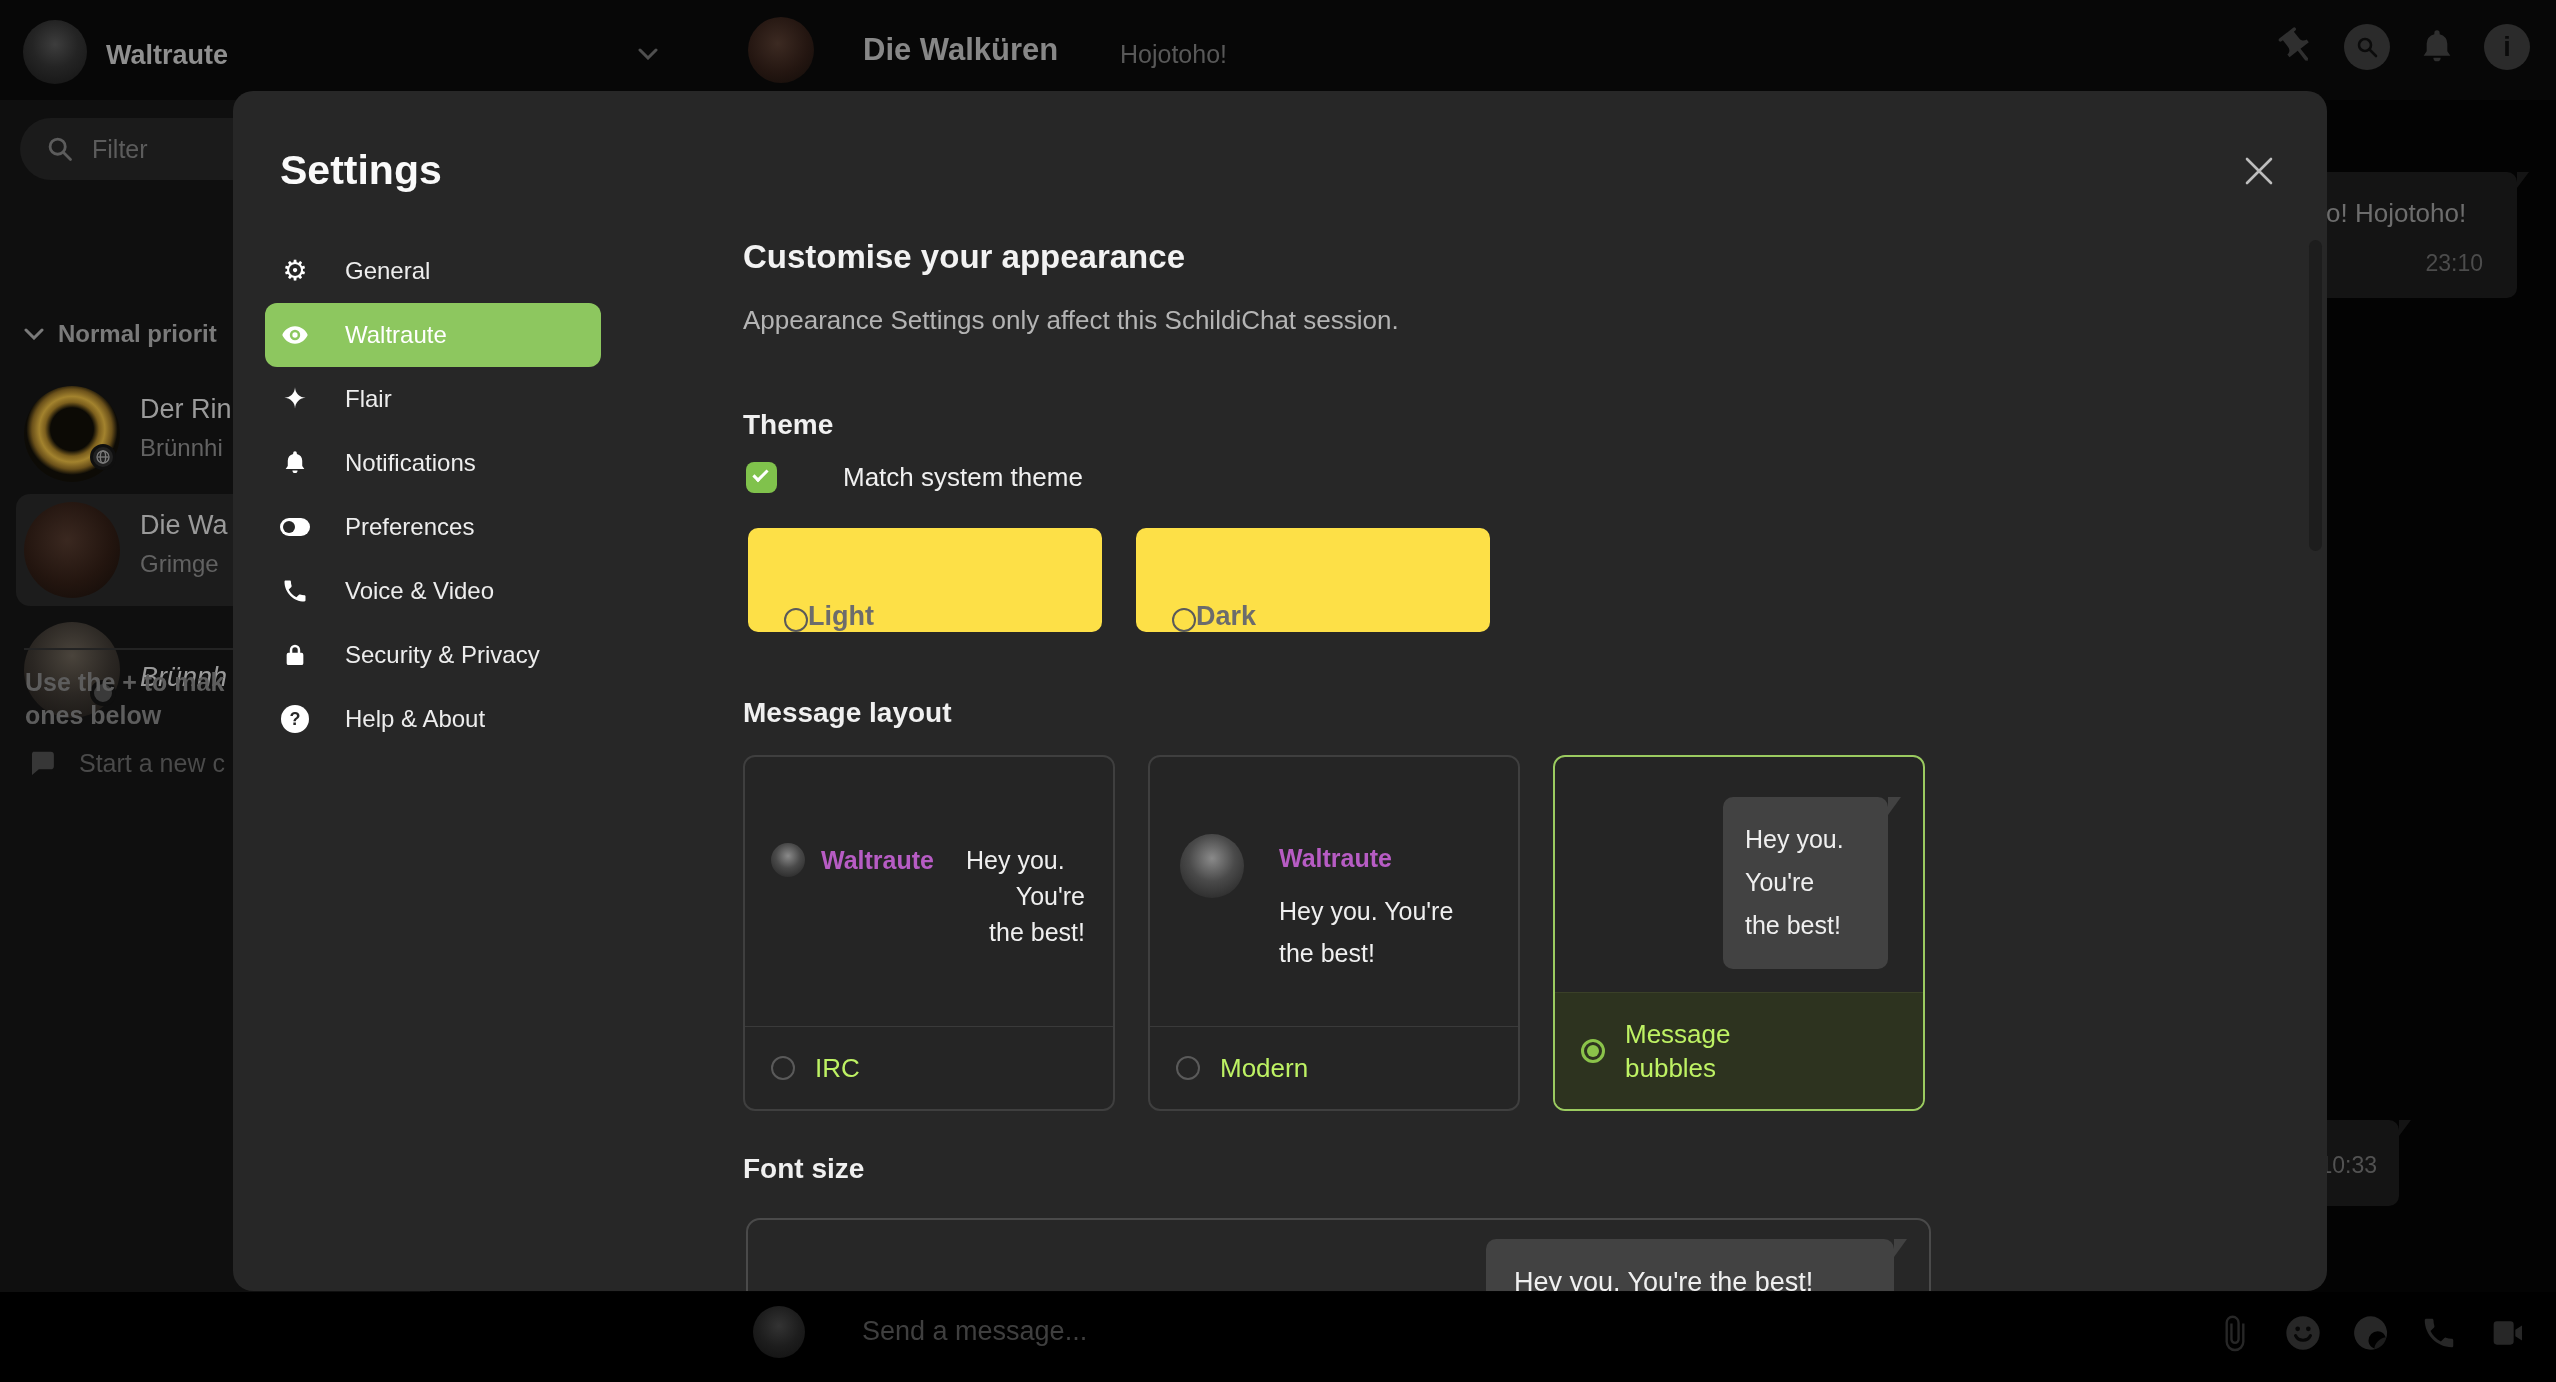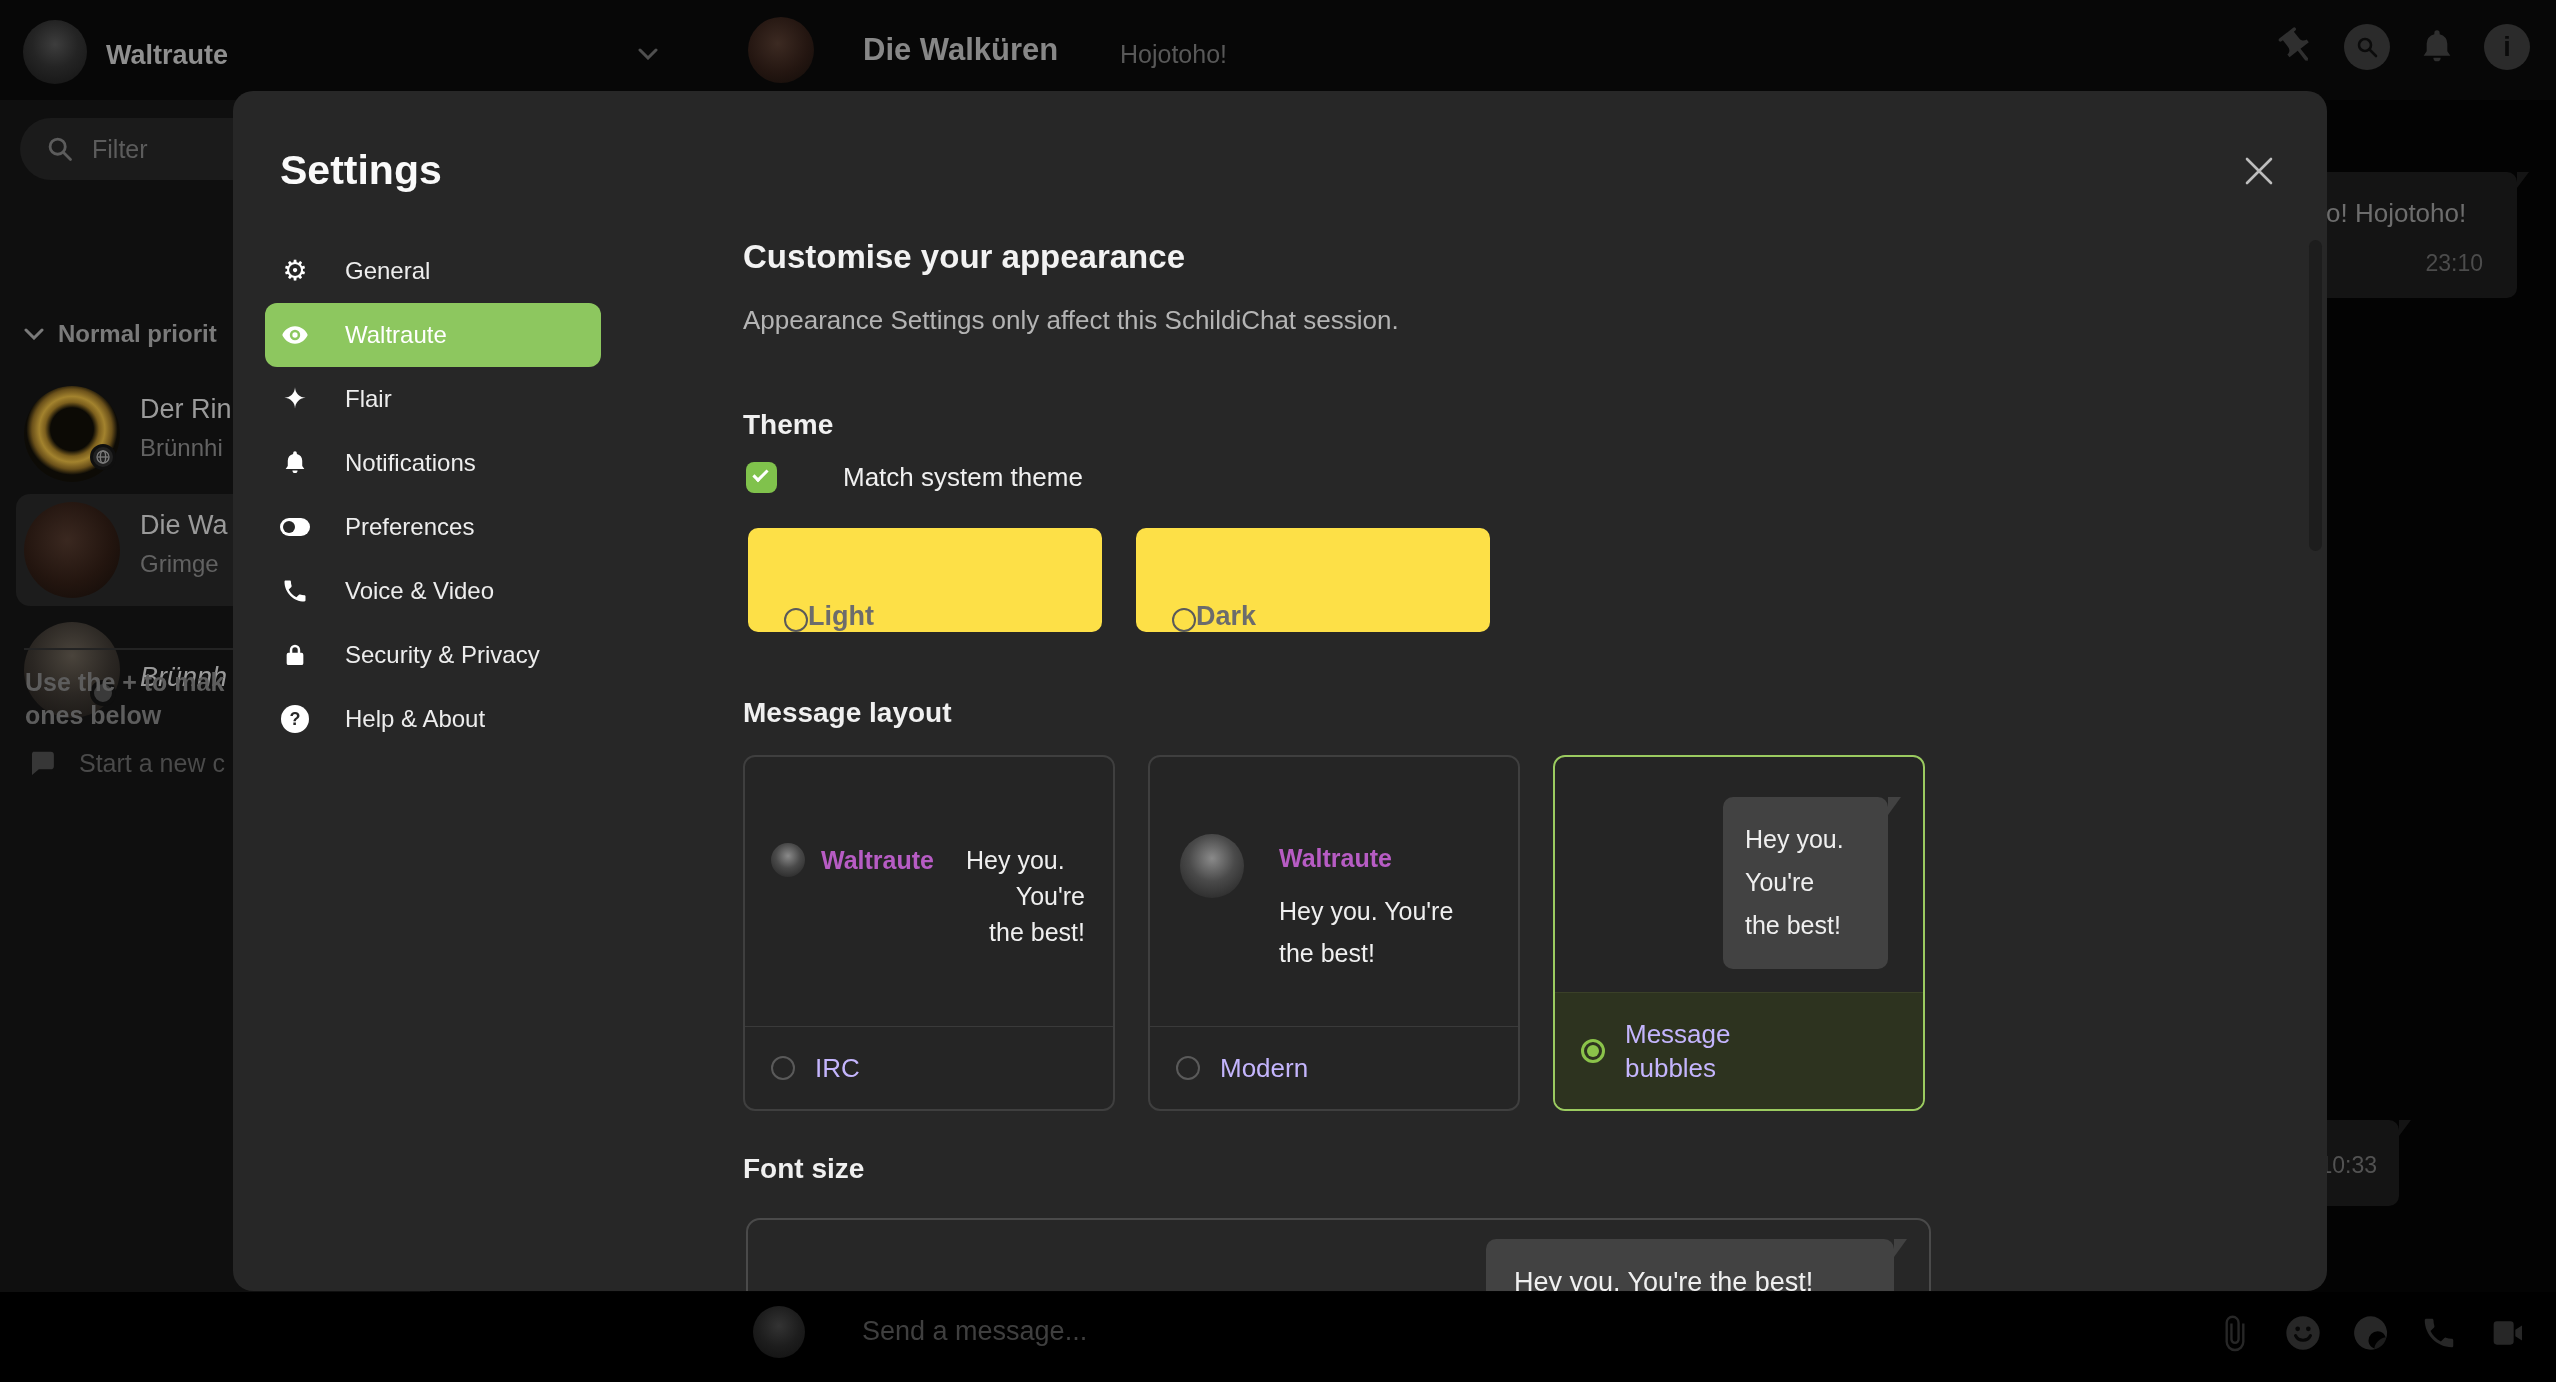--- a/index.html
+++ b/index.html
@@ -105,7 +105,7 @@
   .lc-footer { position:absolute; left:0; right:0; bottom:0; height:83px; border-top:1px solid #3a3a3a;
     display:flex; align-items:center; padding-left:26px; gap:20px; border-radius:0 0 10px 10px; }
   .layout-card.selected .lc-footer { height:117px; background:#2d331f; border-top:1px solid #3a4028; }
-  .lc-label { font-size:26px; color:#c4b5fd; line-height:34px; width:170px; }
+  .lc-label { font-size:26px; color:#bef264; line-height:34px; width:170px; }
   .mini-avatar { border-radius:50%; background:radial-gradient(circle at 50% 38%, #8a8a8a 0%, #4a4a4a 45%, #1e1e1e 100%); }
   .uname { color:#b75cc4; font-weight:bold; font-size:25px; }
   .pv-text { color:#efefef; font-size:25px; }

